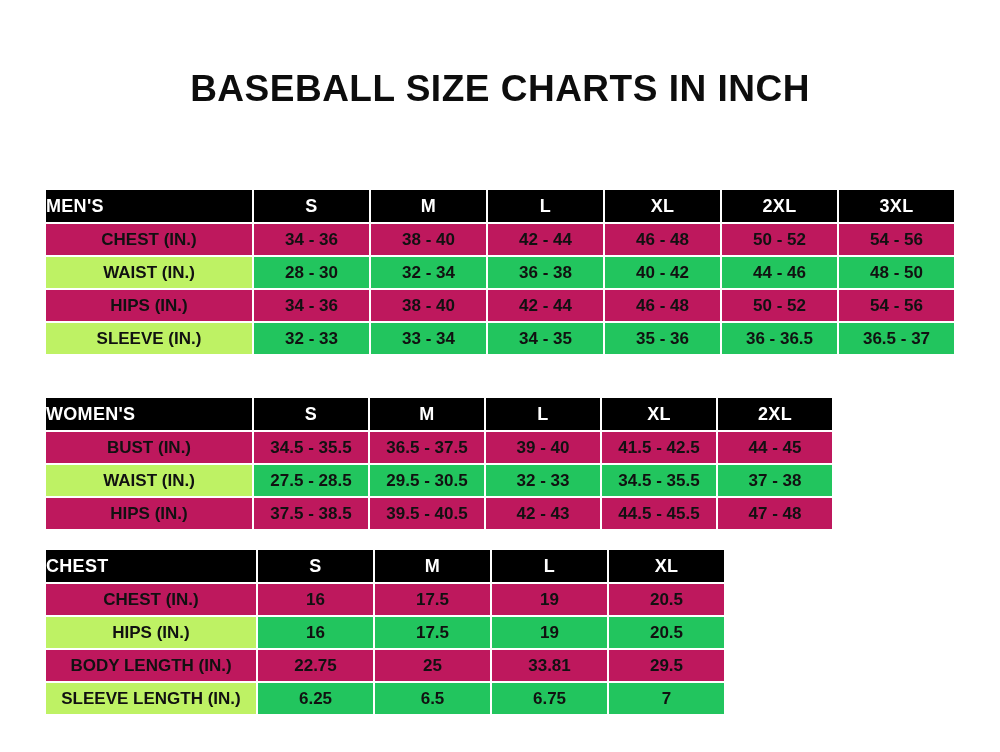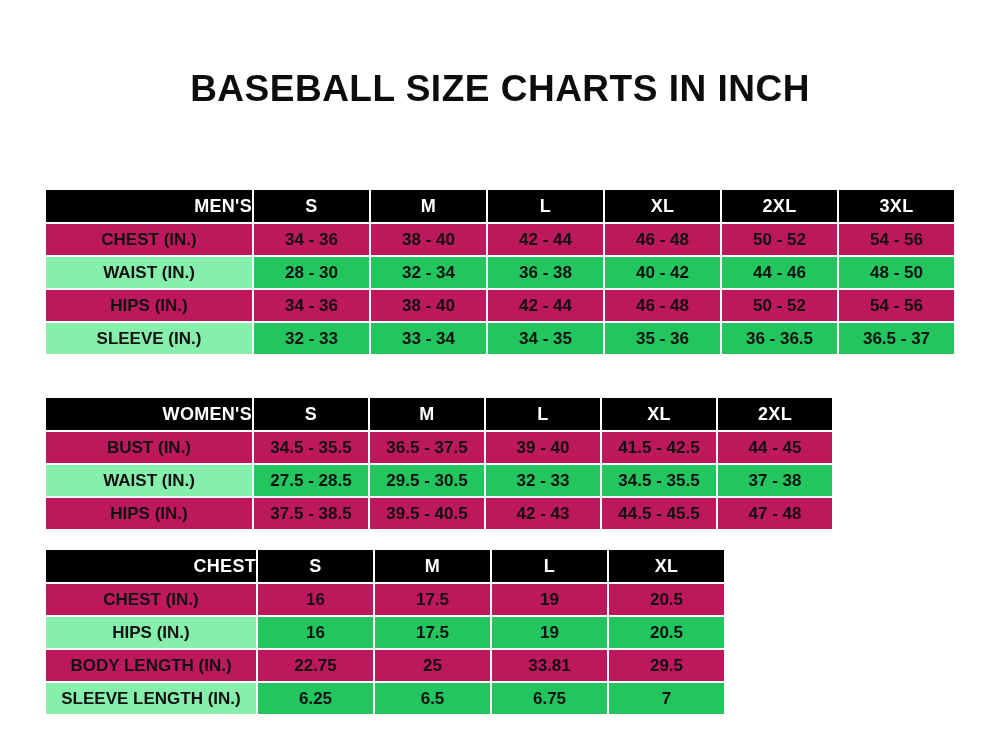--- a/index.html
+++ b/index.html
@@ -56,7 +56,7 @@
     letter-spacing: 0.3px;
   }
   table.size-table thead th.rowhead {
-    text-align: right;
+    text-align: left;
     margin-top: 9px;
   }
   table.size-table tbody tr.odd td {

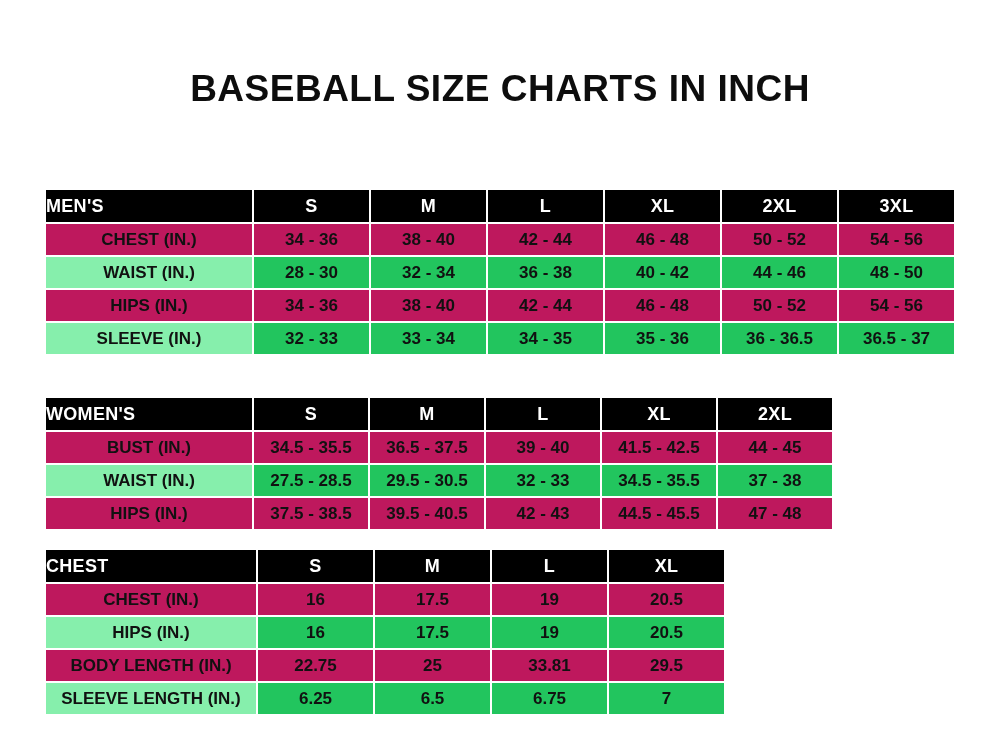--- a/index.html
+++ b/index.html
@@ -71,7 +71,7 @@
     font-size: 17px;
   }
   table.size-table tbody tr.even td.rowlabel {
-    background: #86efac;
+    background: #bef264;
   }
 
   

